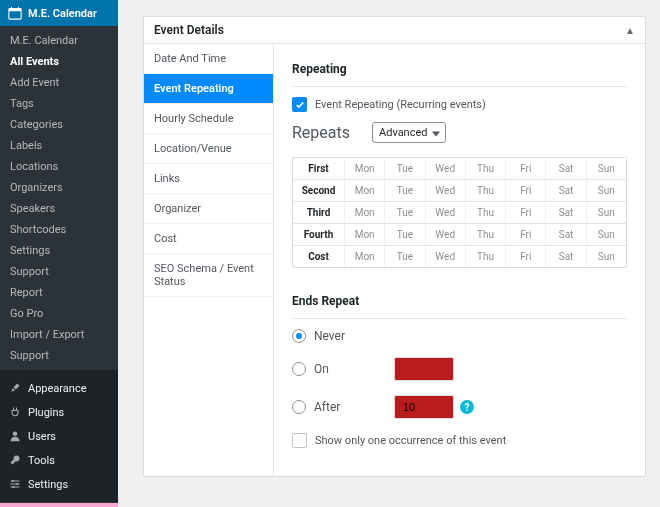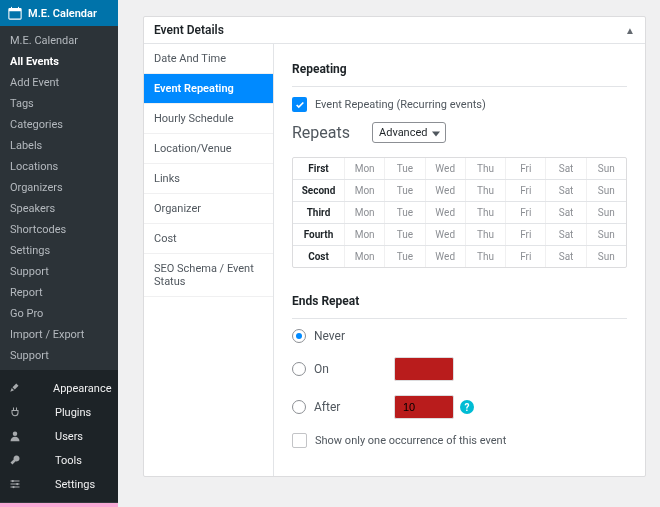--- a/index.html
+++ b/index.html
@@ -12,7 +12,7 @@
 .submenu .item { padding: 4px 10px; color: #b4b9be; cursor: pointer; }
 .submenu .item.active { color: #fff; font-weight: 700; }
 .mainmenu { background: #1d2327; padding: 6px 0; }
-.mainmenu .mitem { display: flex; align-items: center; padding: 5px 8px; color: #f0f0f1; cursor: pointer; gap: 27px; }
+.mainmenu .mitem { display: flex; align-items: center; padding: 5px 8px; color: #f0f0f1; cursor: pointer; }
 .mainmenu .mitem .mi-icon { width: 14px; height: 14px; margin-right: 6px; display: inline-flex; align-items: center; justify-content: center; }
 .collapse { display: flex; align-items: center; padding: 6px 8px; color: #a7aaad; cursor: pointer; border-top: 1px solid #32373c; }
 .content { flex: 1; padding: 16px 14px; overflow-y: auto; margin-left: 11px; }

